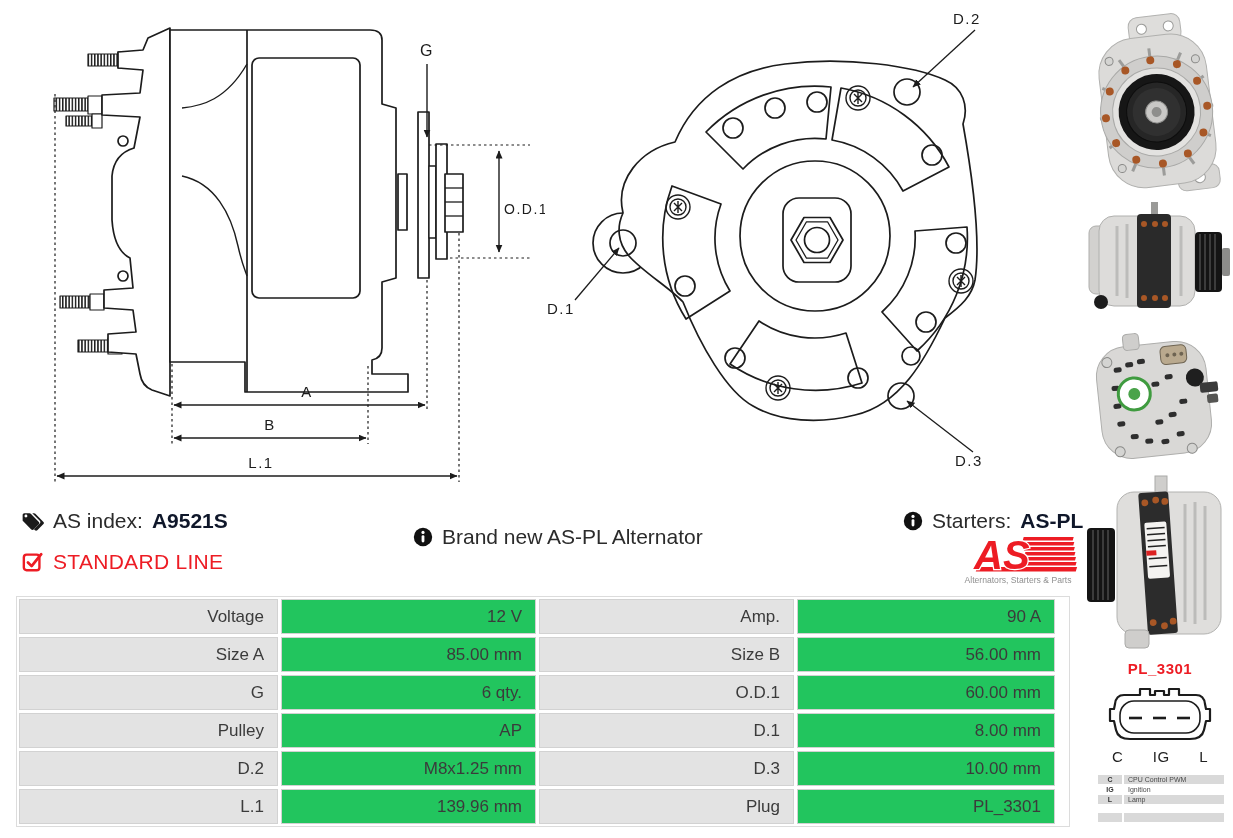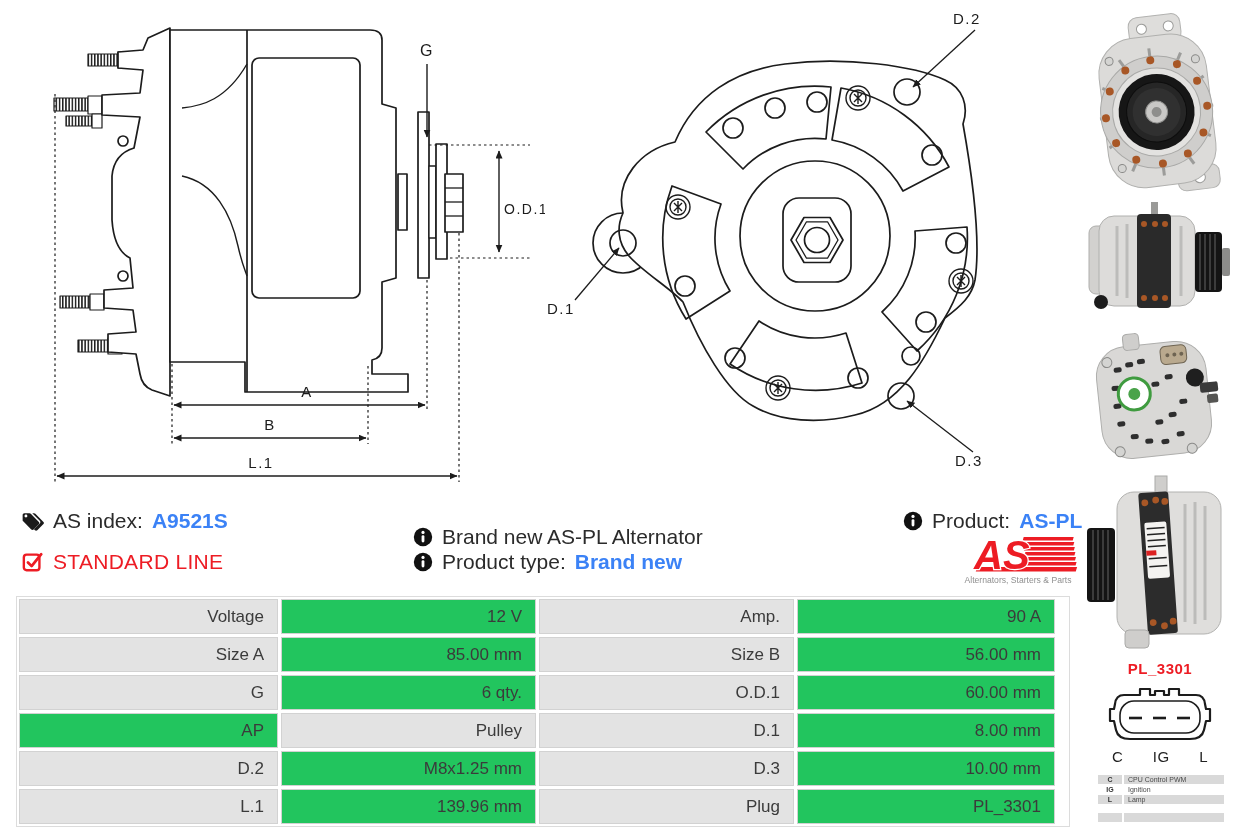--- a/index.html
+++ b/index.html
@@ -14,7 +14,7 @@
   
   .info-item{position:absolute;display:flex;align-items:center;gap:9px;height:26px;font-size:21px;}
   .info-item .ic{flex:0 0 auto;display:flex;align-items:center;}
-  .info-item b{color:#3b82f6;}
+  .info-item b{color:#0f172a;}
   .badge-red{color:var(--red,#ed1c24);font-weight:normal;letter-spacing:.3px;}
 
   

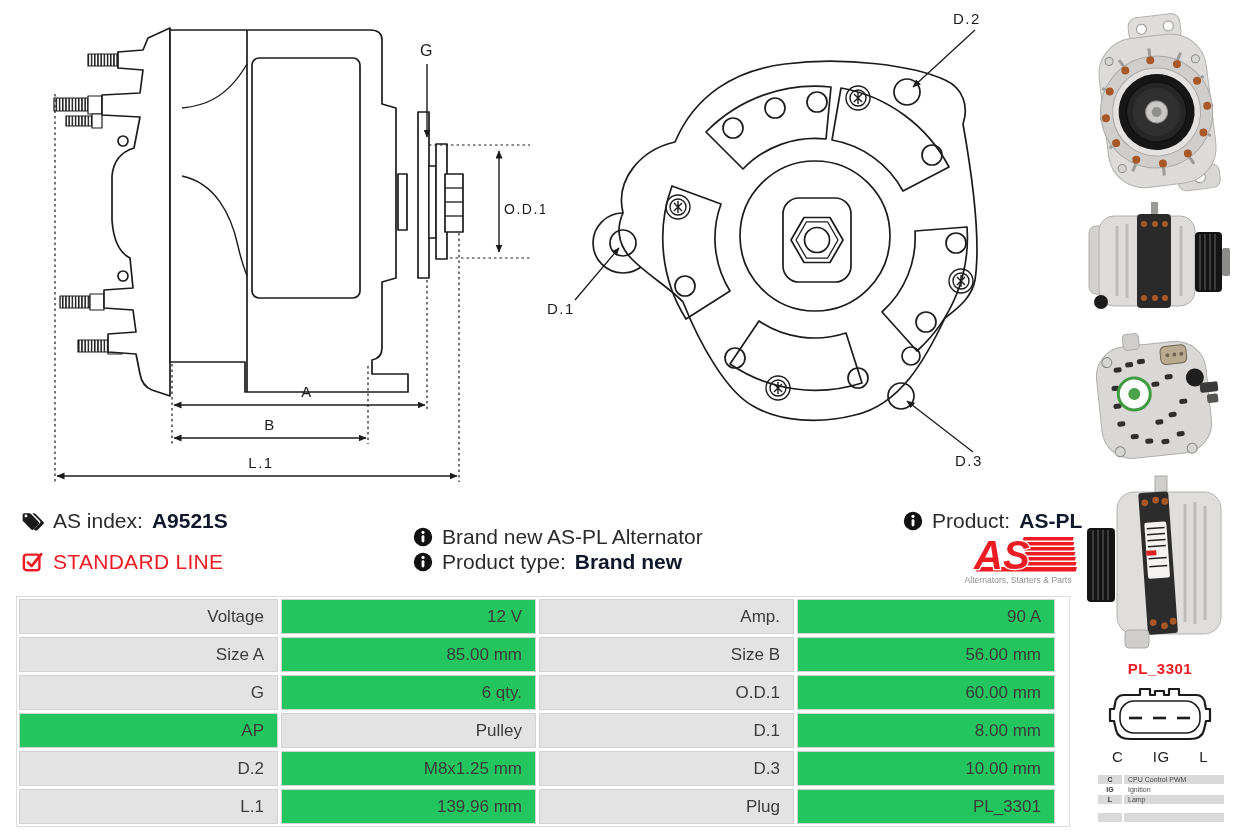--- a/index.html
+++ b/index.html
@@ -408,7 +408,7 @@
           <rect x="8.6" y="8.2" width="2.8" height="7.2" rx="1.4" fill="#fff"></rect>
         </svg>
     </span>
-    <span>Product:</span>
+    <span>Starters:</span>
     <b>AS-PL</b>
   </div>
 

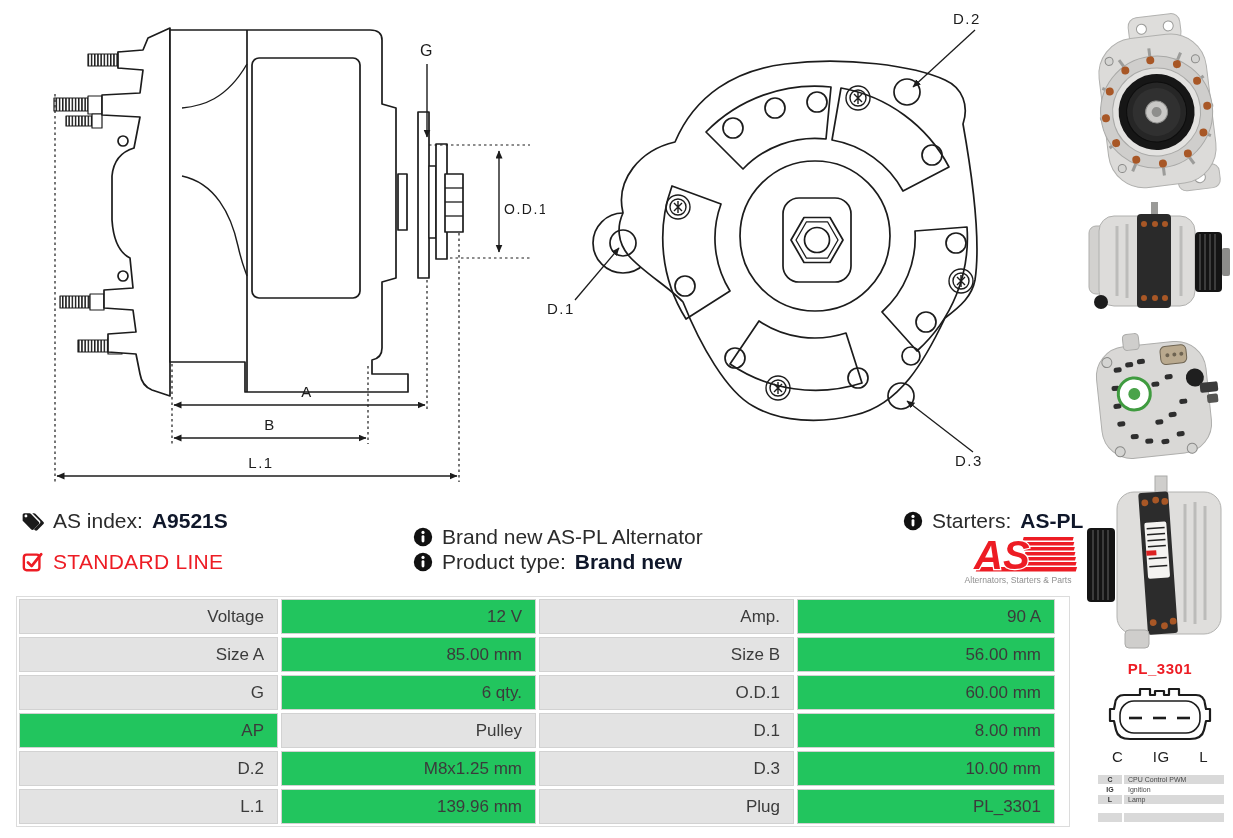--- a/index.html
+++ b/index.html
@@ -388,17 +388,6 @@
     <span>Brand new AS-PL Alternator</span>
   </div>
 
-  <div class="info-item" style="left:413px;top:549px;">
-    <span class="ic">
-      <svg width="20" height="20" viewBox="0 0 20 20">
-          <circle cx="10" cy="10" r="9.2" fill="#111"></circle>
-          <circle cx="10" cy="5.4" r="1.6" fill="#fff"></circle>
-          <rect x="8.6" y="8.2" width="2.8" height="7.2" rx="1.4" fill="#fff"></rect>
-        </svg>
-    </span>
-    <span>Product type:</span>
-    <b>Brand new</b>
-  </div>
 
   <div class="info-item" style="left:903px;top:508px;">
     <span class="ic">

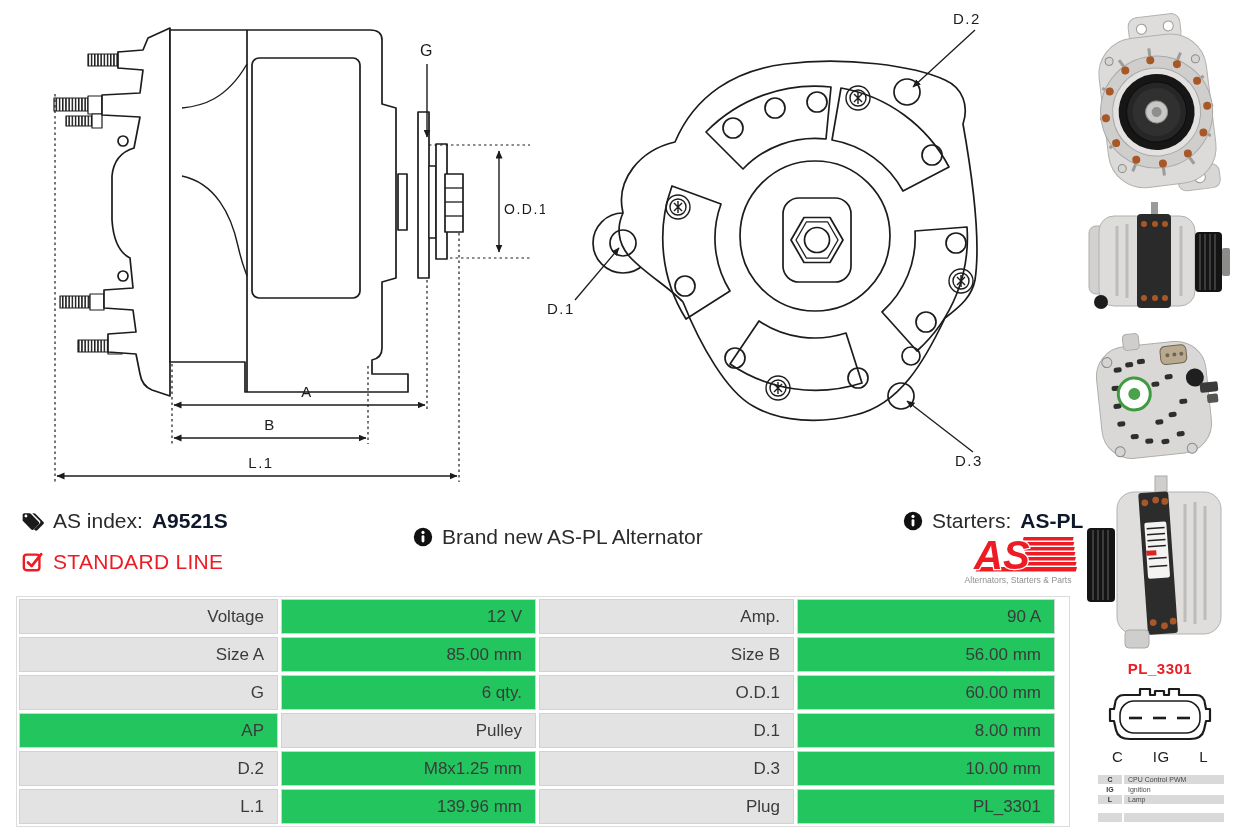--- a/index.html
+++ b/index.html
@@ -429,8 +429,8 @@
         <div class="cell value">6 qty.</div>
         <div class="cell label">O.D.1</div>
         <div class="cell value">60.00 mm</div>
+        <div class="cell label">Pulley</div>
         <div class="cell value">AP</div>
-        <div class="cell label">Pulley</div>
         <div class="cell label">D.1</div>
         <div class="cell value">8.00 mm</div>
         <div class="cell label">D.2</div>

